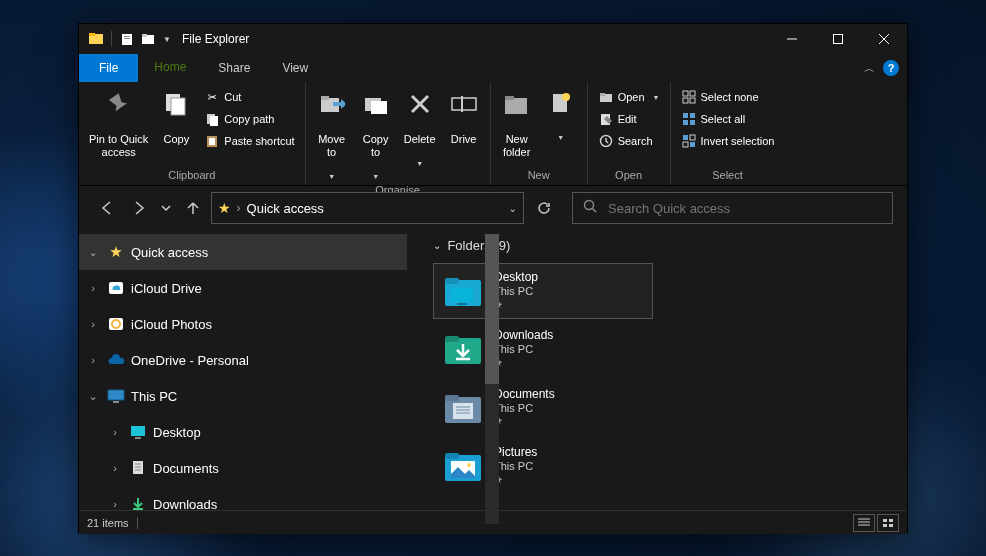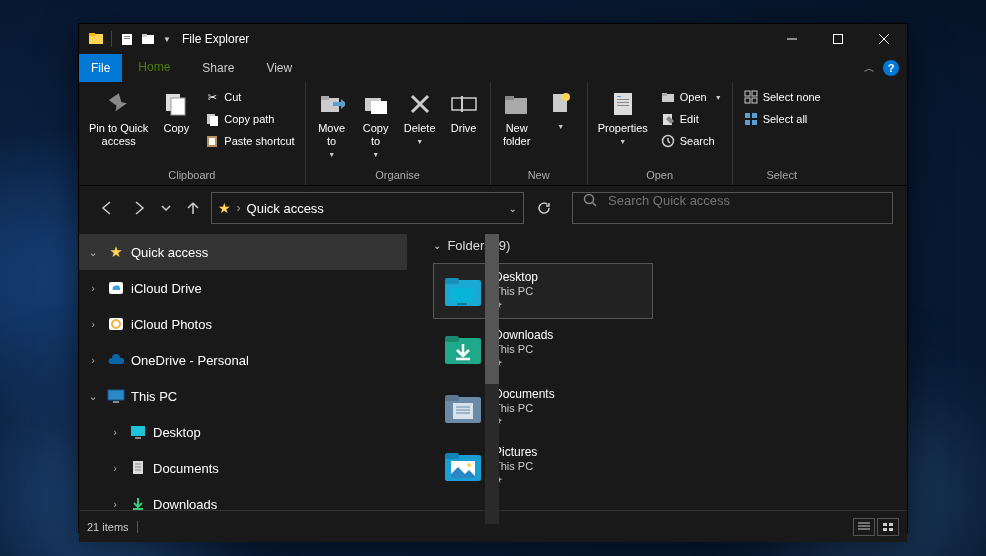--- a/index.html
+++ b/index.html
@@ -30,7 +30,7 @@
 
 .tabs { height: 28px; display: flex; align-items: stretch; background: #191919; }
 .tab { padding: 0 16px; display: flex; align-items: center; font-size: 12px; color: #ccc; }
-.tab.file { background: #0078d4; color: #fff; padding: 0 12px; }
+.tab.file { background: #0078d4; color: #fff; padding: 0 20px; }
 .tab.active { background: #191919; color: #4d7c0f; border-bottom: 2px solid transparent; }
 .tab-spacer { flex: 1; }
 .tab-right { display: flex; align-items: center; gap: 8px; padding-right: 8px; }

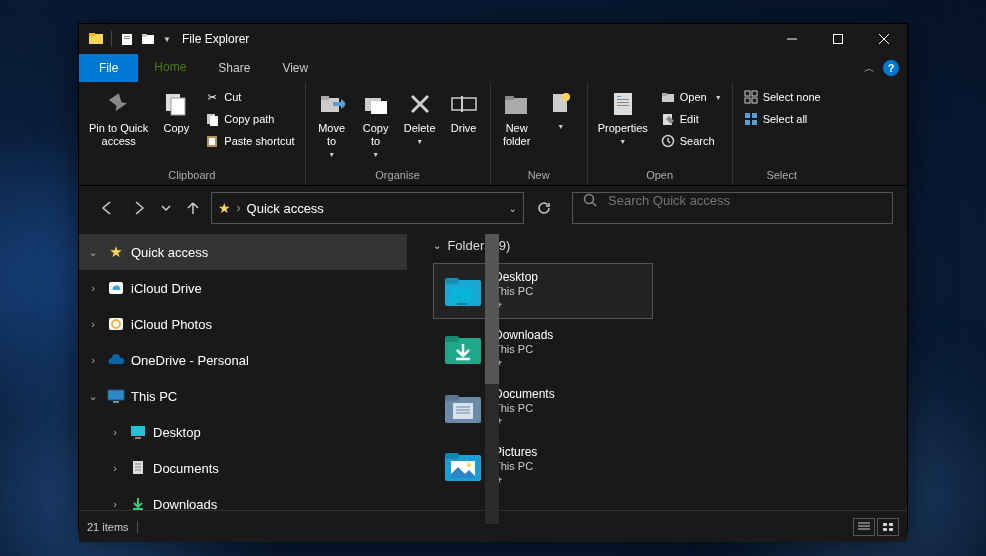--- a/index.html
+++ b/index.html
@@ -40,7 +40,7 @@
 .ribbon-group { display: flex; flex-direction: column; border-right: 1px solid #333; padding: 4px 4px 0 4px; }
 .ribbon-group-body { flex: 1; display: flex; align-items: flex-start; }
 .ribbon-group-label { text-align: center; font-size: 11px; color: #aaa; padding: 2px 0 4px 0; }
-.ribbon-btn { display: flex; flex-direction: column; align-items: center; padding: 2px 6px; gap: 2px; min-width: 42px; }
+.ribbon-btn { display: flex; flex-direction: column; align-items: center; padding: 2px 6px; gap: 13px; min-width: 42px; }
 .ribbon-btn-icon { width: 32px; height: 32px; display: flex; align-items: center; justify-content: center; }
 .ribbon-btn-label { font-size: 11px; text-align: center; line-height: 1.2; white-space: pre-line; }
 .ribbon-col { display: flex; flex-direction: column; gap: 0; padding: 0 2px; }

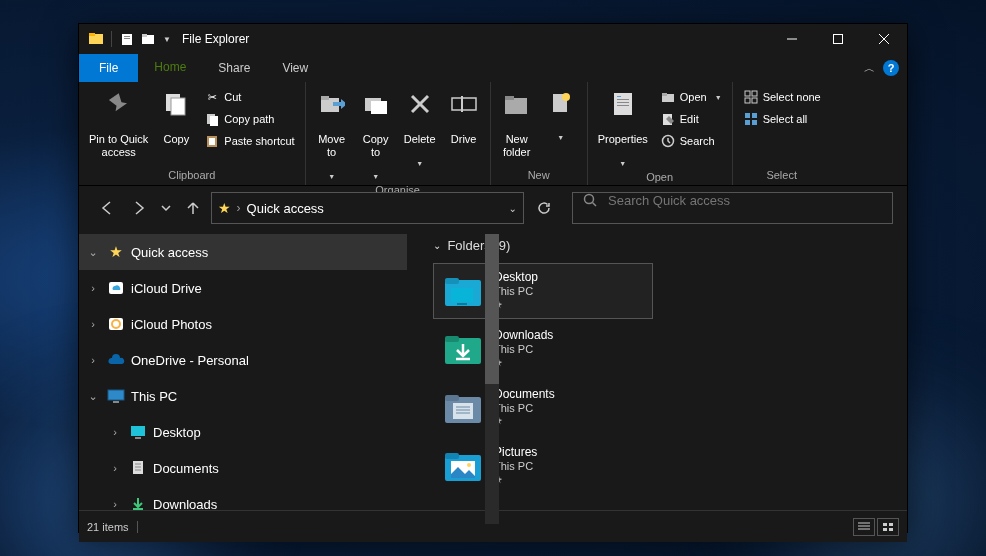--- a/index.html
+++ b/index.html
@@ -271,19 +271,6 @@
 
     <div class="ribbon-group">
       <div class="ribbon-group-body">
-        <div class="ribbon-btn">
-            <span class="ribbon-btn-icon">
-              <svg width="24" height="26">
-                <rect x="3" y="2" width="18" height="22" fill="#ddd"></rect>
-                <rect x="6" y="5" width="4" height="1" fill="#5a9fd4"></rect>
-                <rect x="6" y="8" width="12" height="1" fill="#888"></rect>
-                <rect x="6" y="11" width="12" height="1" fill="#888"></rect>
-                <rect x="6" y="14" width="12" height="1" fill="#888"></rect>
-              </svg>
-            </span>
-            <span class="ribbon-btn-label">Properties</span>
-            <span class="drop-arrow">▼</span>
-          </div>
         <div class="ribbon-col">
           <div class="ribbon-small">
               <span class="ribbon-small-icon">

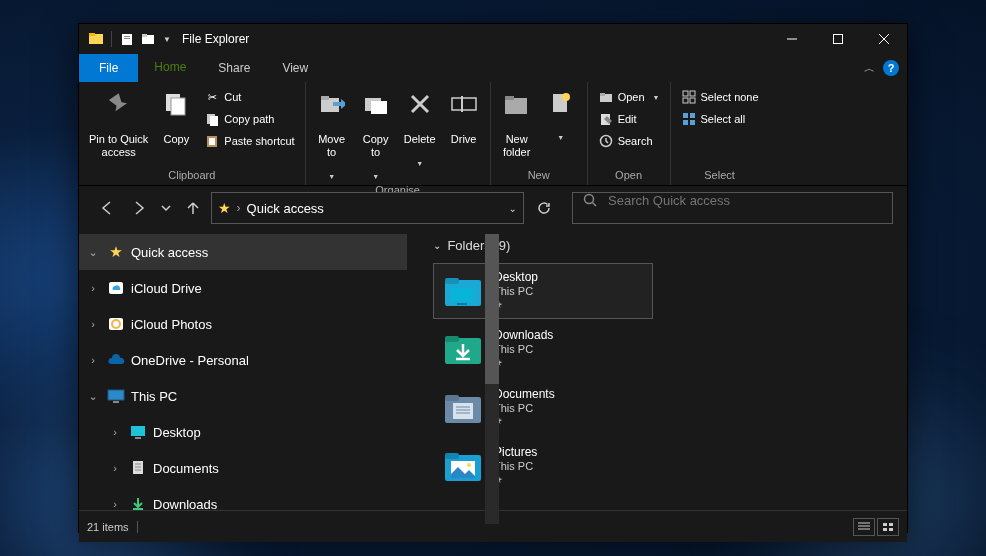--- a/index.html
+++ b/index.html
@@ -330,6 +330,17 @@
               </span>
               <span>Select all</span>
             </div>
+          <div class="ribbon-small">
+              <span class="ribbon-small-icon">
+                <svg width="14" height="14">
+                  <rect x="1" y="1" width="5" height="5" fill="#5a9fd4"></rect>
+                  <rect x="8" y="1" width="5" height="5" fill="none" stroke="#ccc"></rect>
+                  <rect x="1" y="8" width="5" height="5" fill="none" stroke="#ccc"></rect>
+                  <rect x="8" y="8" width="5" height="5" fill="#5a9fd4"></rect>
+                </svg>
+              </span>
+              <span>Invert selection</span>
+            </div>
         </div>
       </div>
       <div class="ribbon-group-label">Select</div>

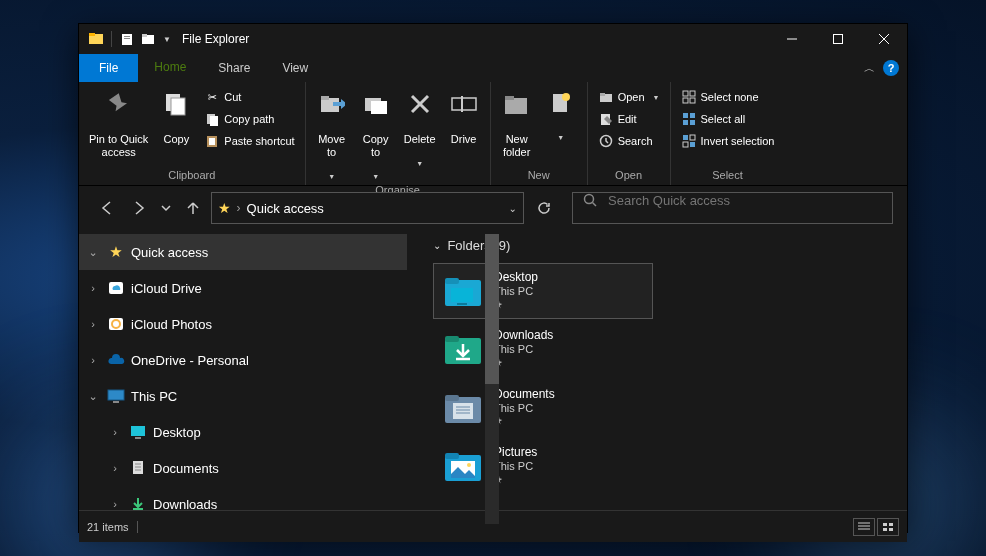--- a/index.html
+++ b/index.html
@@ -54,7 +54,7 @@
 .addr-text { flex: 1; font-size: 13px; color: #fff; }
 .addr-sep-icon { color: #999; font-size: 12px; }
 .refresh-btn { width: 28px; height: 32px; display: flex; align-items: center; justify-content: center; margin-left: 2px; }
-.search-bar { flex: 1; height: 32px; border: 1px solid #555; display: flex; align-items: flex-start; padding: 0 10px; gap: 10px; margin-left: 10px; }
+.search-bar { flex: 1; height: 32px; border: 1px solid #555; display: flex; align-items: center; padding: 0 10px; gap: 10px; margin-left: 10px; }
 .search-bar input { background: transparent; border: none; outline: none; color: #888; font-size: 13px; flex: 1; }
 
 .content { display: flex; height: calc(100% - 30px - 28px - 104px - 44px - 22px); background: #191919; }

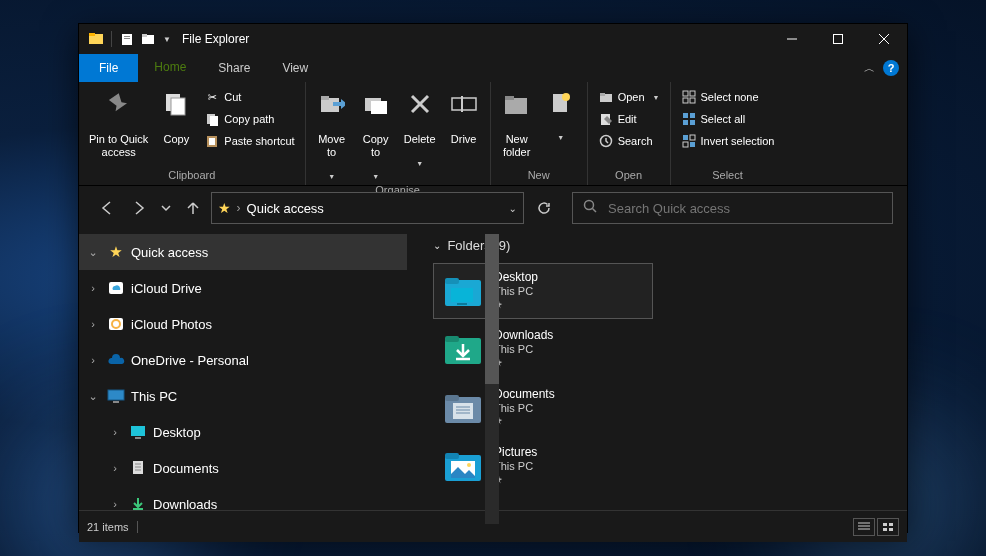--- a/index.html
+++ b/index.html
@@ -78,7 +78,7 @@
 .folder-sub { color: #ccc; font-size: 11px; }
 .pin { color: #aaa; font-size: 10px; margin-top: 1px; }
 
-.status { height: 32px; background: #191919; border-top: 1px solid #333; display: flex; align-items: center; padding: 0 8px; font-size: 11px; color: #ccc; }
+.status { height: 24px; background: #191919; border-top: 1px solid #333; display: flex; align-items: center; padding: 0 8px; font-size: 11px; color: #ccc; }
 .status-sep { width: 1px; height: 12px; background: #555; margin: 0 8px; }
 .status-spacer { flex: 1; }
 .view-btn { width: 22px; height: 18px; display: flex; align-items: center; justify-content: center; border: 1px solid #555; margin-left: 2px; }

